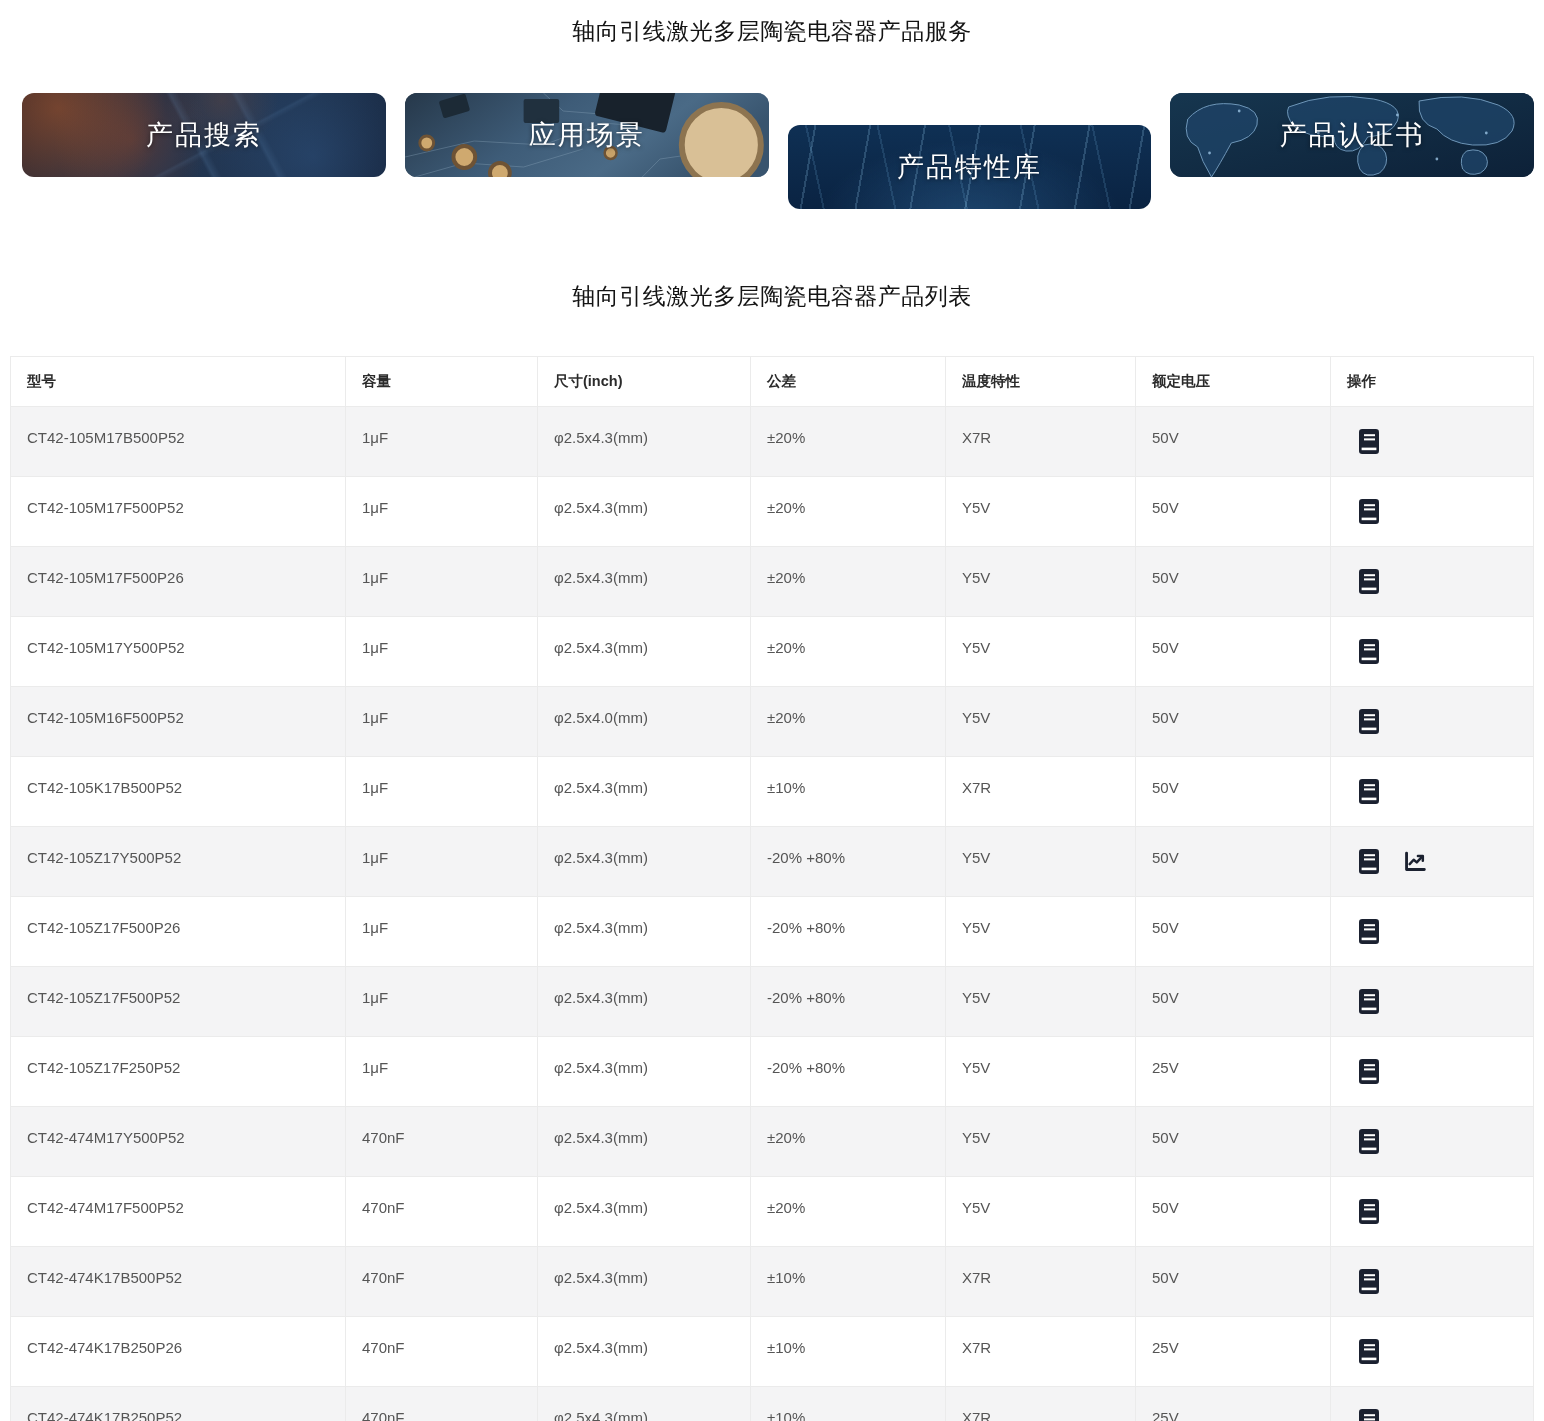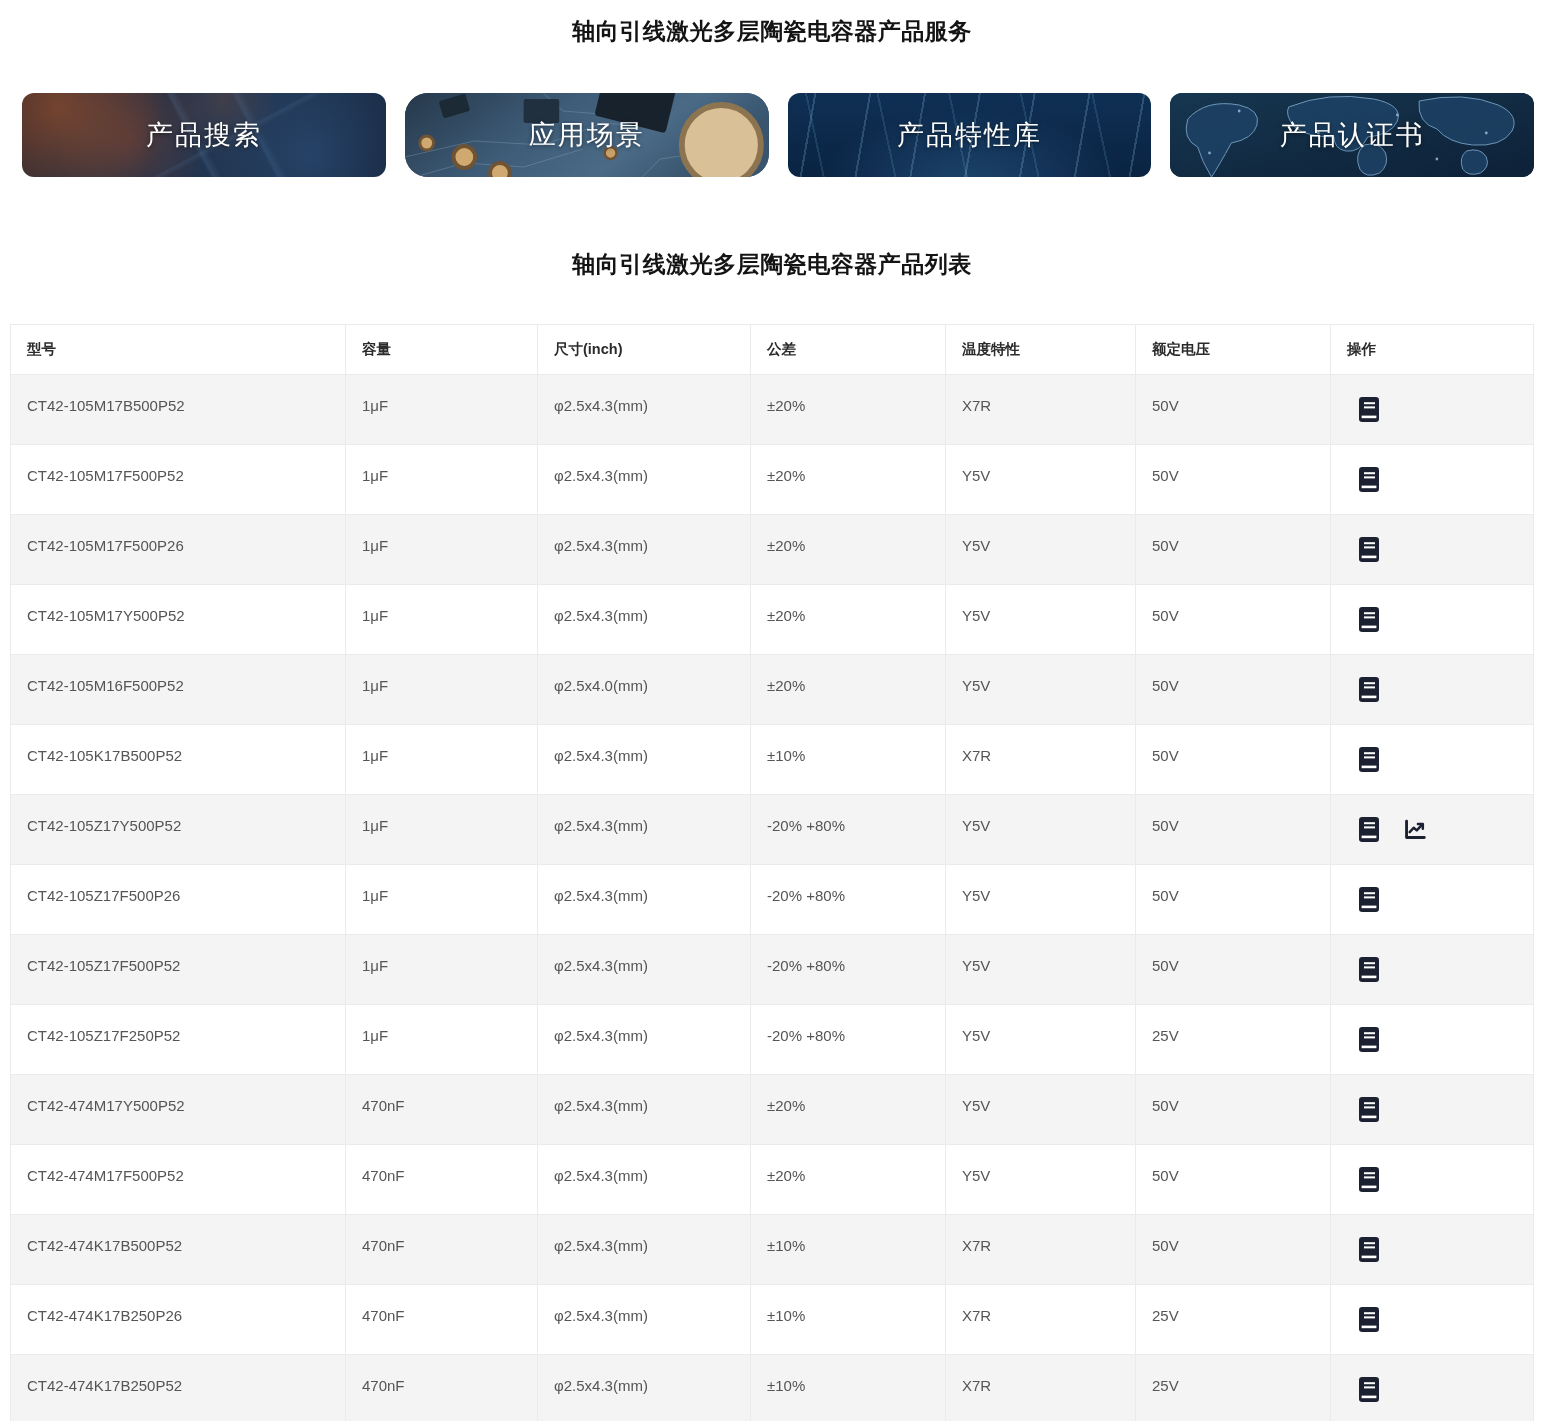--- a/index.html
+++ b/index.html
@@ -14,7 +14,7 @@
   .main-title, .section-title {
     text-align: center;
     font-size: 23px;
-    font-weight: bold;
+    font-weight: normal;
     color: #141414;
     letter-spacing: 0.5px;
   }

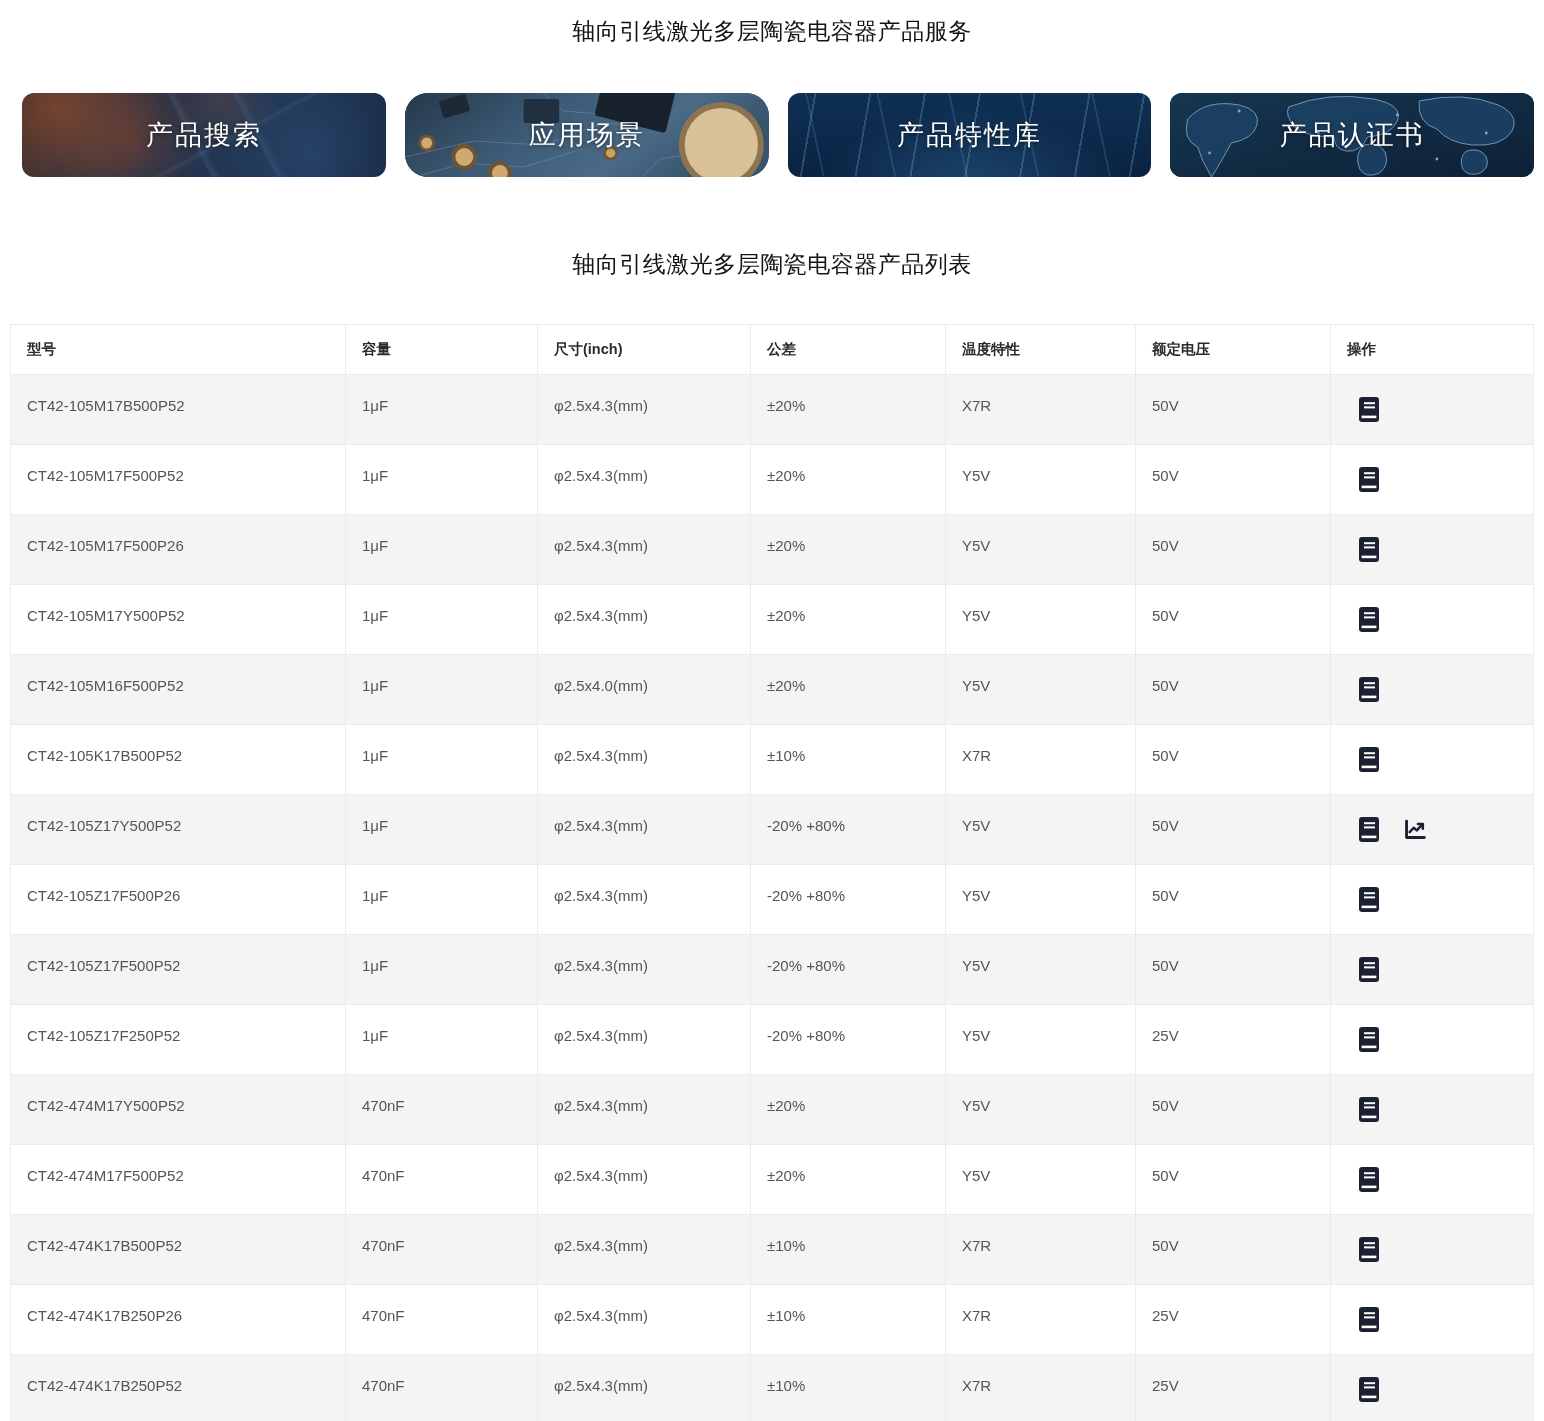--- a/index.html
+++ b/index.html
@@ -81,7 +81,7 @@
       linear-gradient(180deg, #0f3054 0%, #0a2342 100%);
   }
   
-  .bg-app  { background: linear-gradient(100deg, #253543 0%, #3c5a74 45%, #486884 75%, #37536d 100%); border-radius: 23px; }
+  .bg-app  { background: linear-gradient(100deg, #253543 0%, #3c5a74 45%, #486884 75%, #37536d 100%); }
   .bg-cert { background: linear-gradient(135deg, #143250 0%, #0d2138 100%); }
 
   

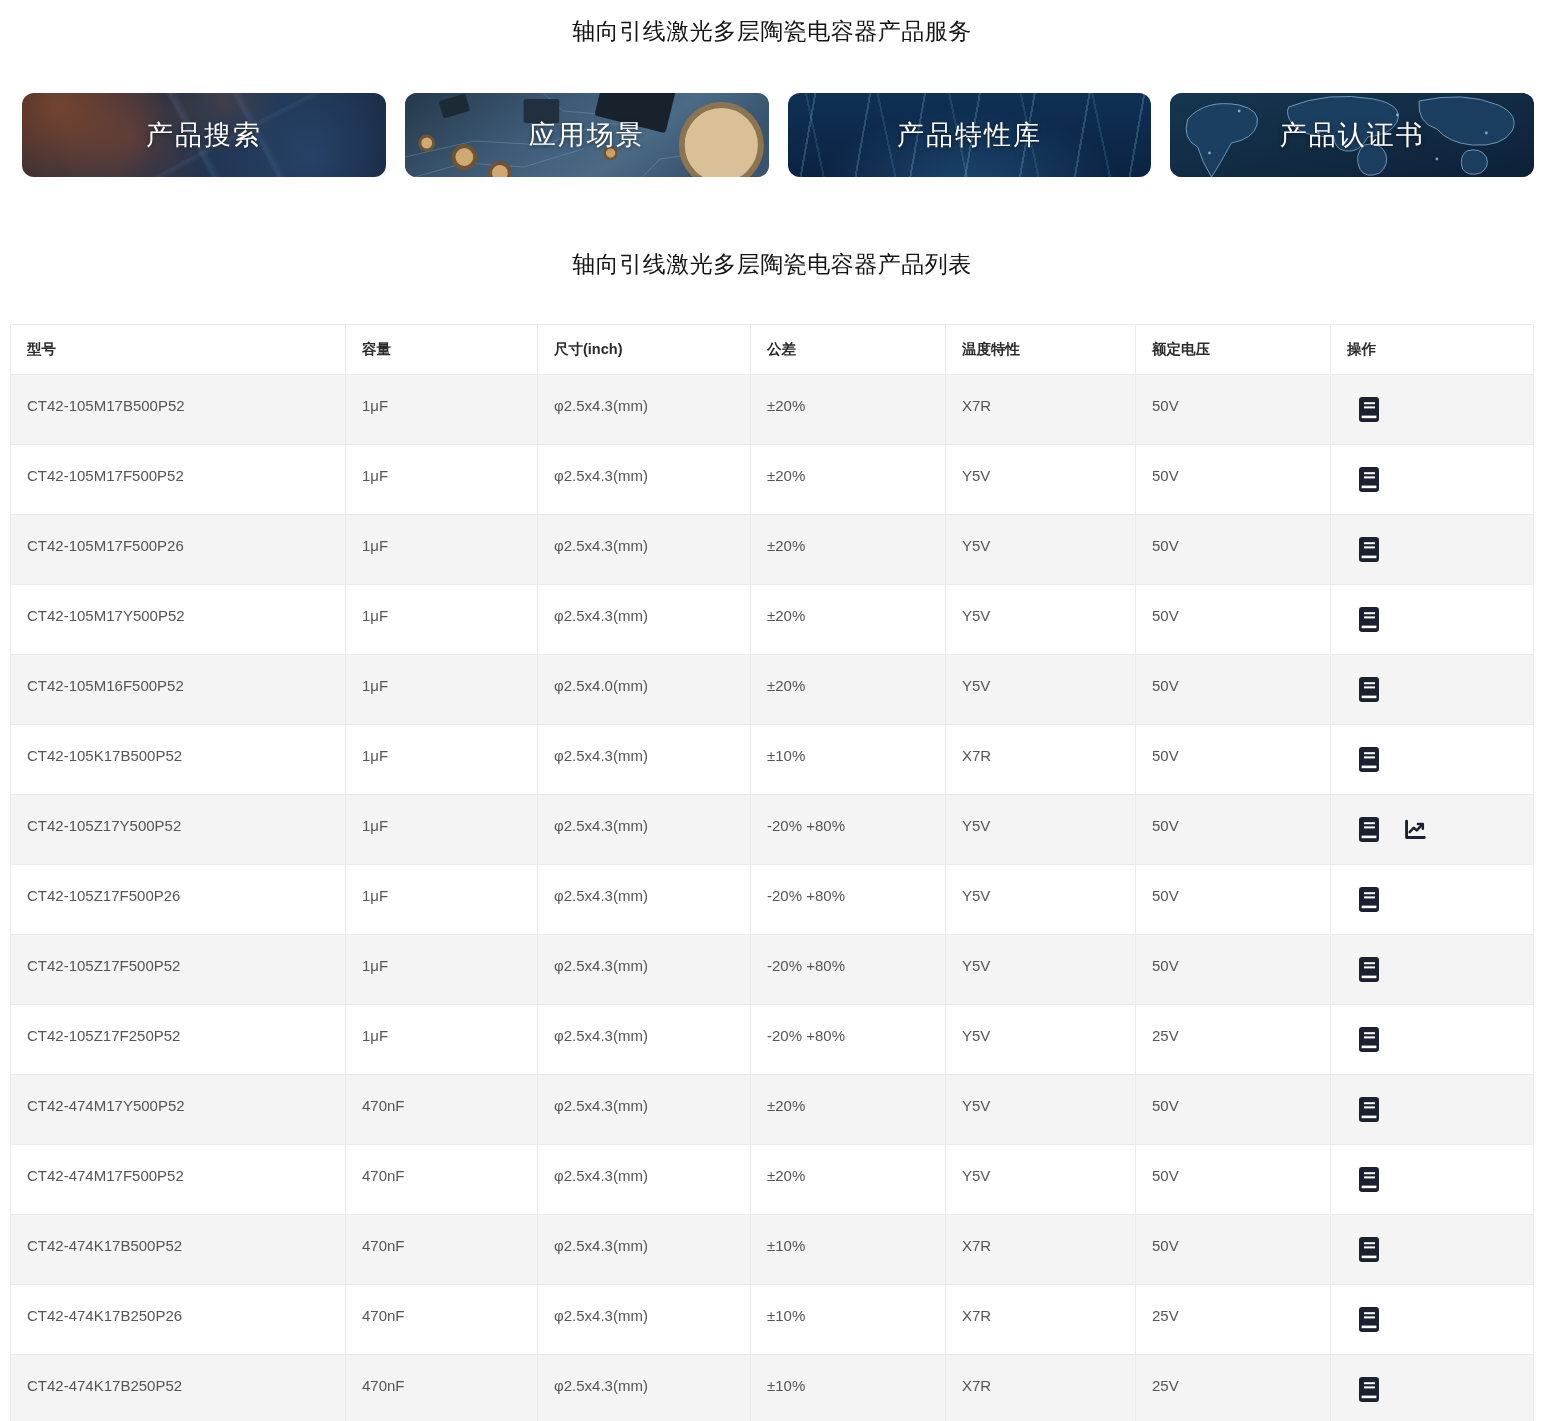--- a/index.html
+++ b/index.html
@@ -79,6 +79,7 @@
       repeating-linear-gradient(78deg, transparent 0 34px, rgba(120,185,230,0.16) 34px 36px, transparent 36px 70px),
       radial-gradient(ellipse at 50% 120%, rgba(70,140,200,0.35), transparent 60%),
       linear-gradient(180deg, #0f3054 0%, #0a2342 100%);
+    margin-top: 32px;
   }
   
   .bg-app  { background: linear-gradient(100deg, #253543 0%, #3c5a74 45%, #486884 75%, #37536d 100%); }

